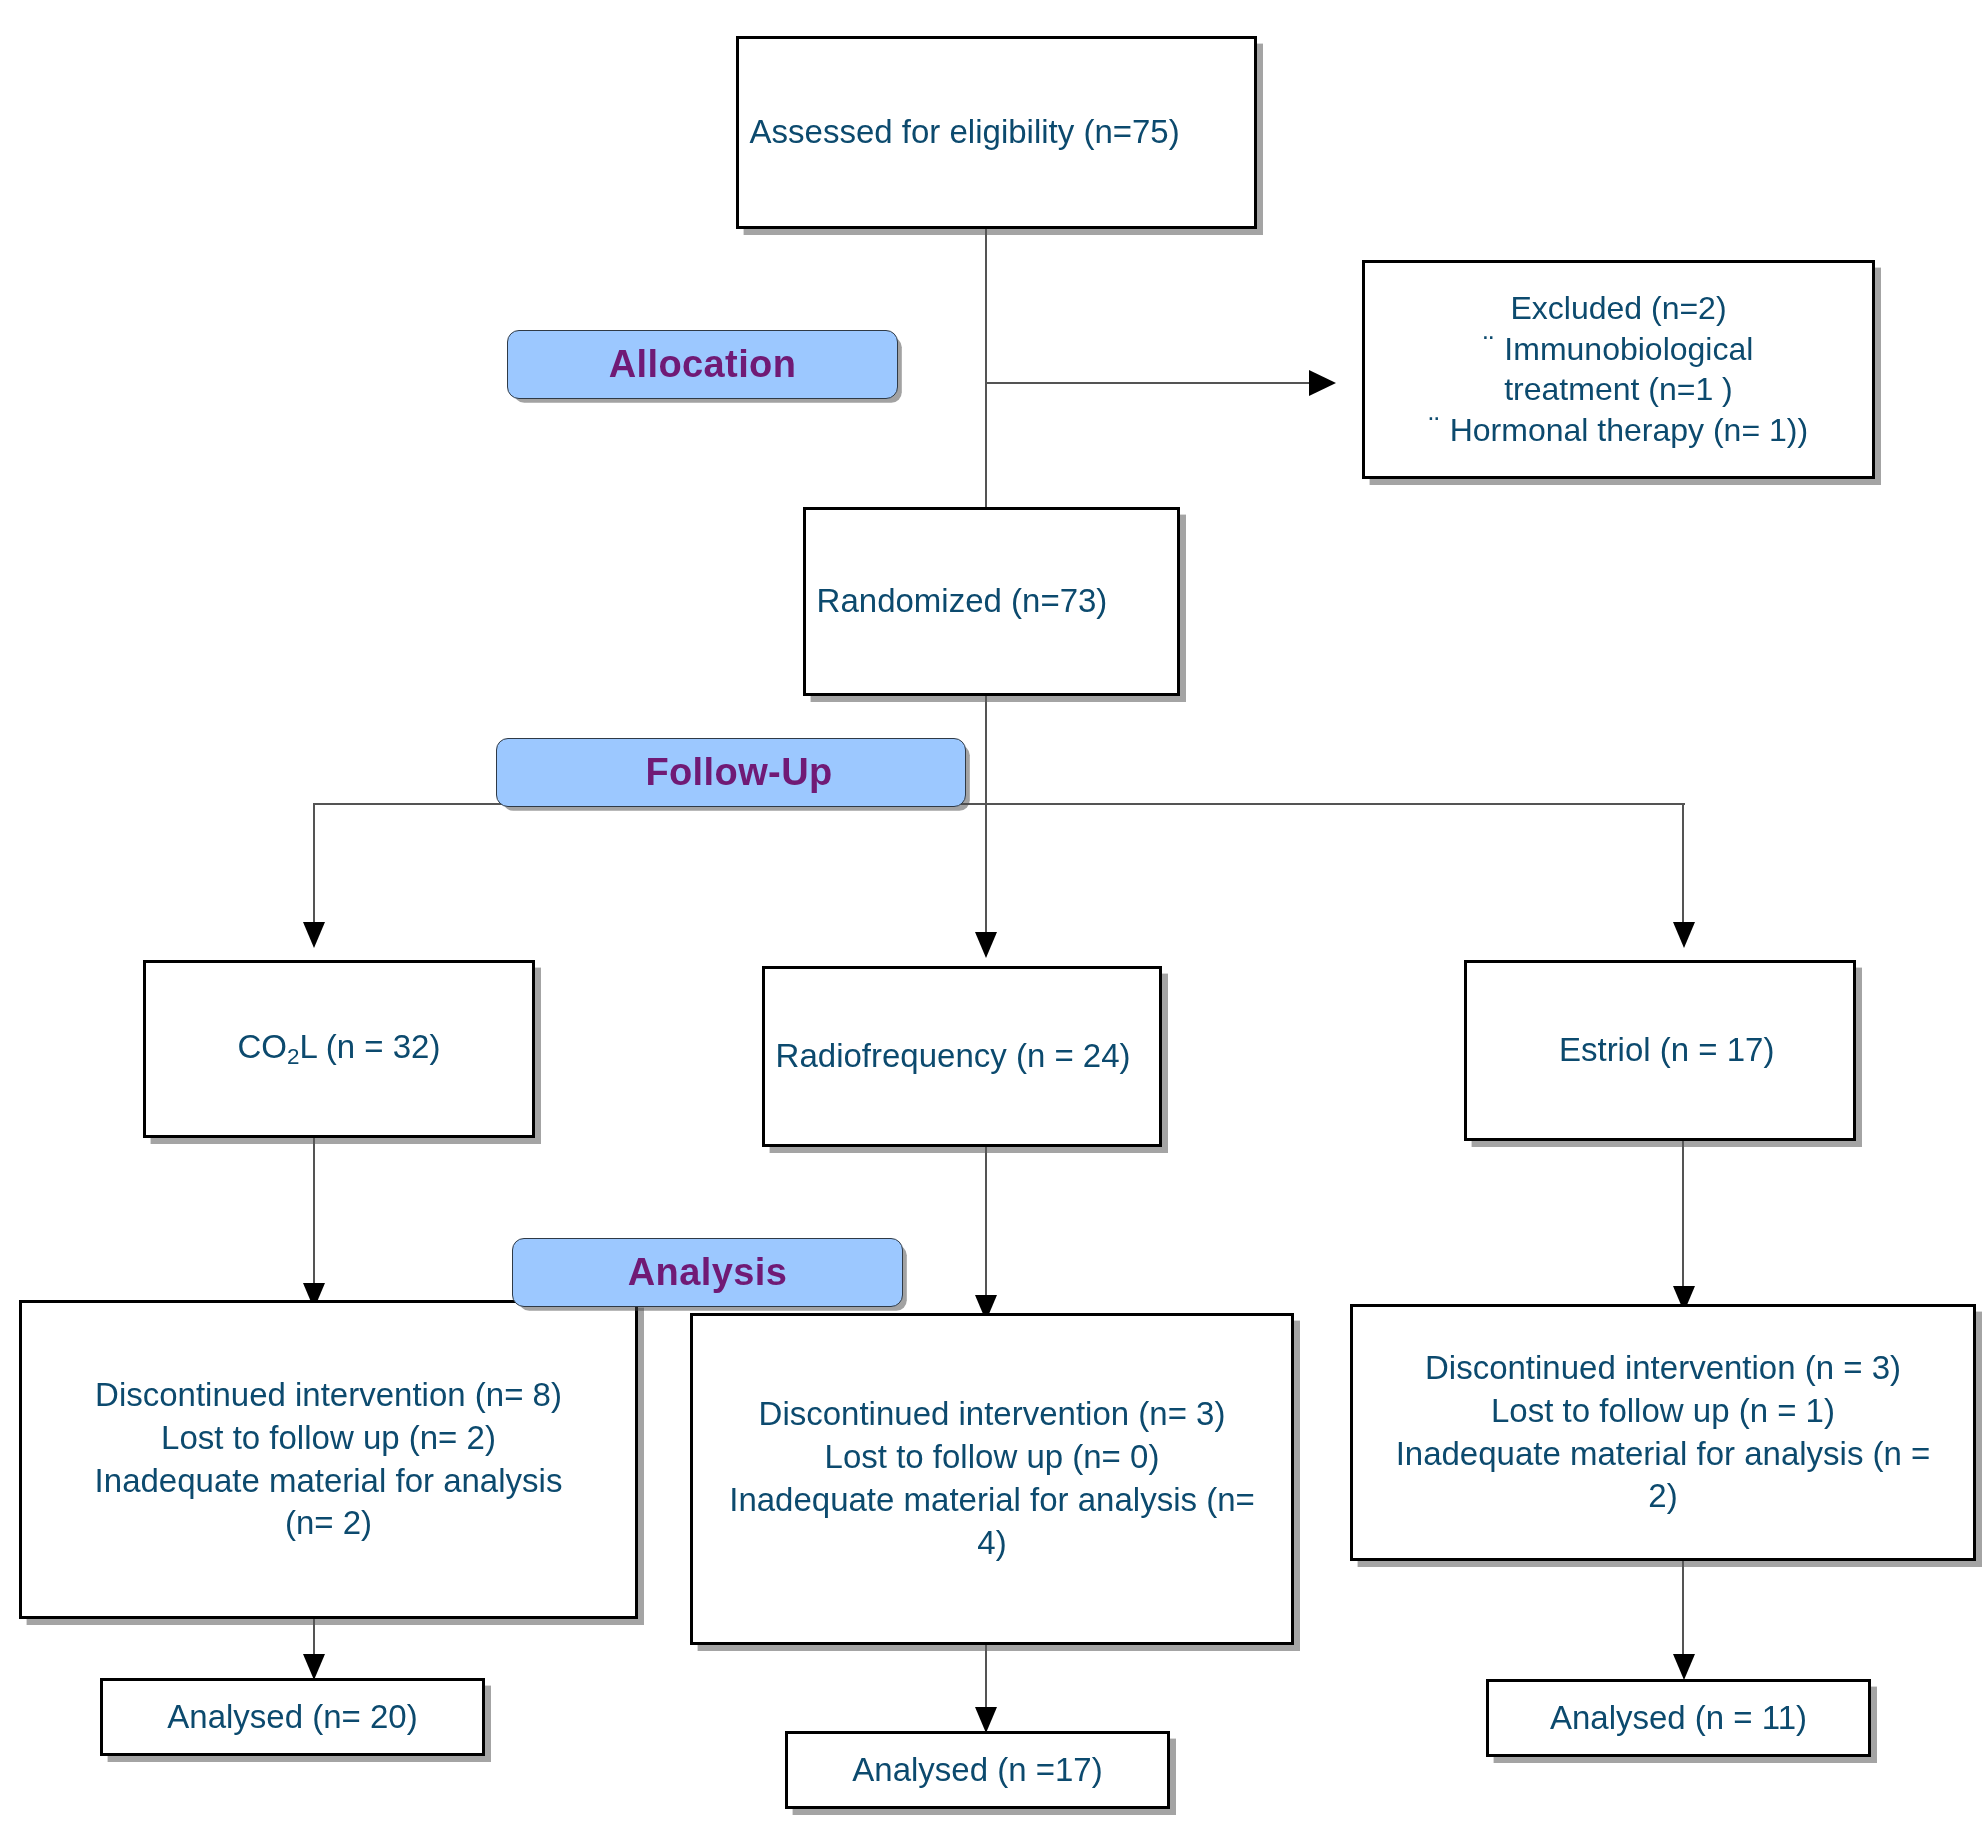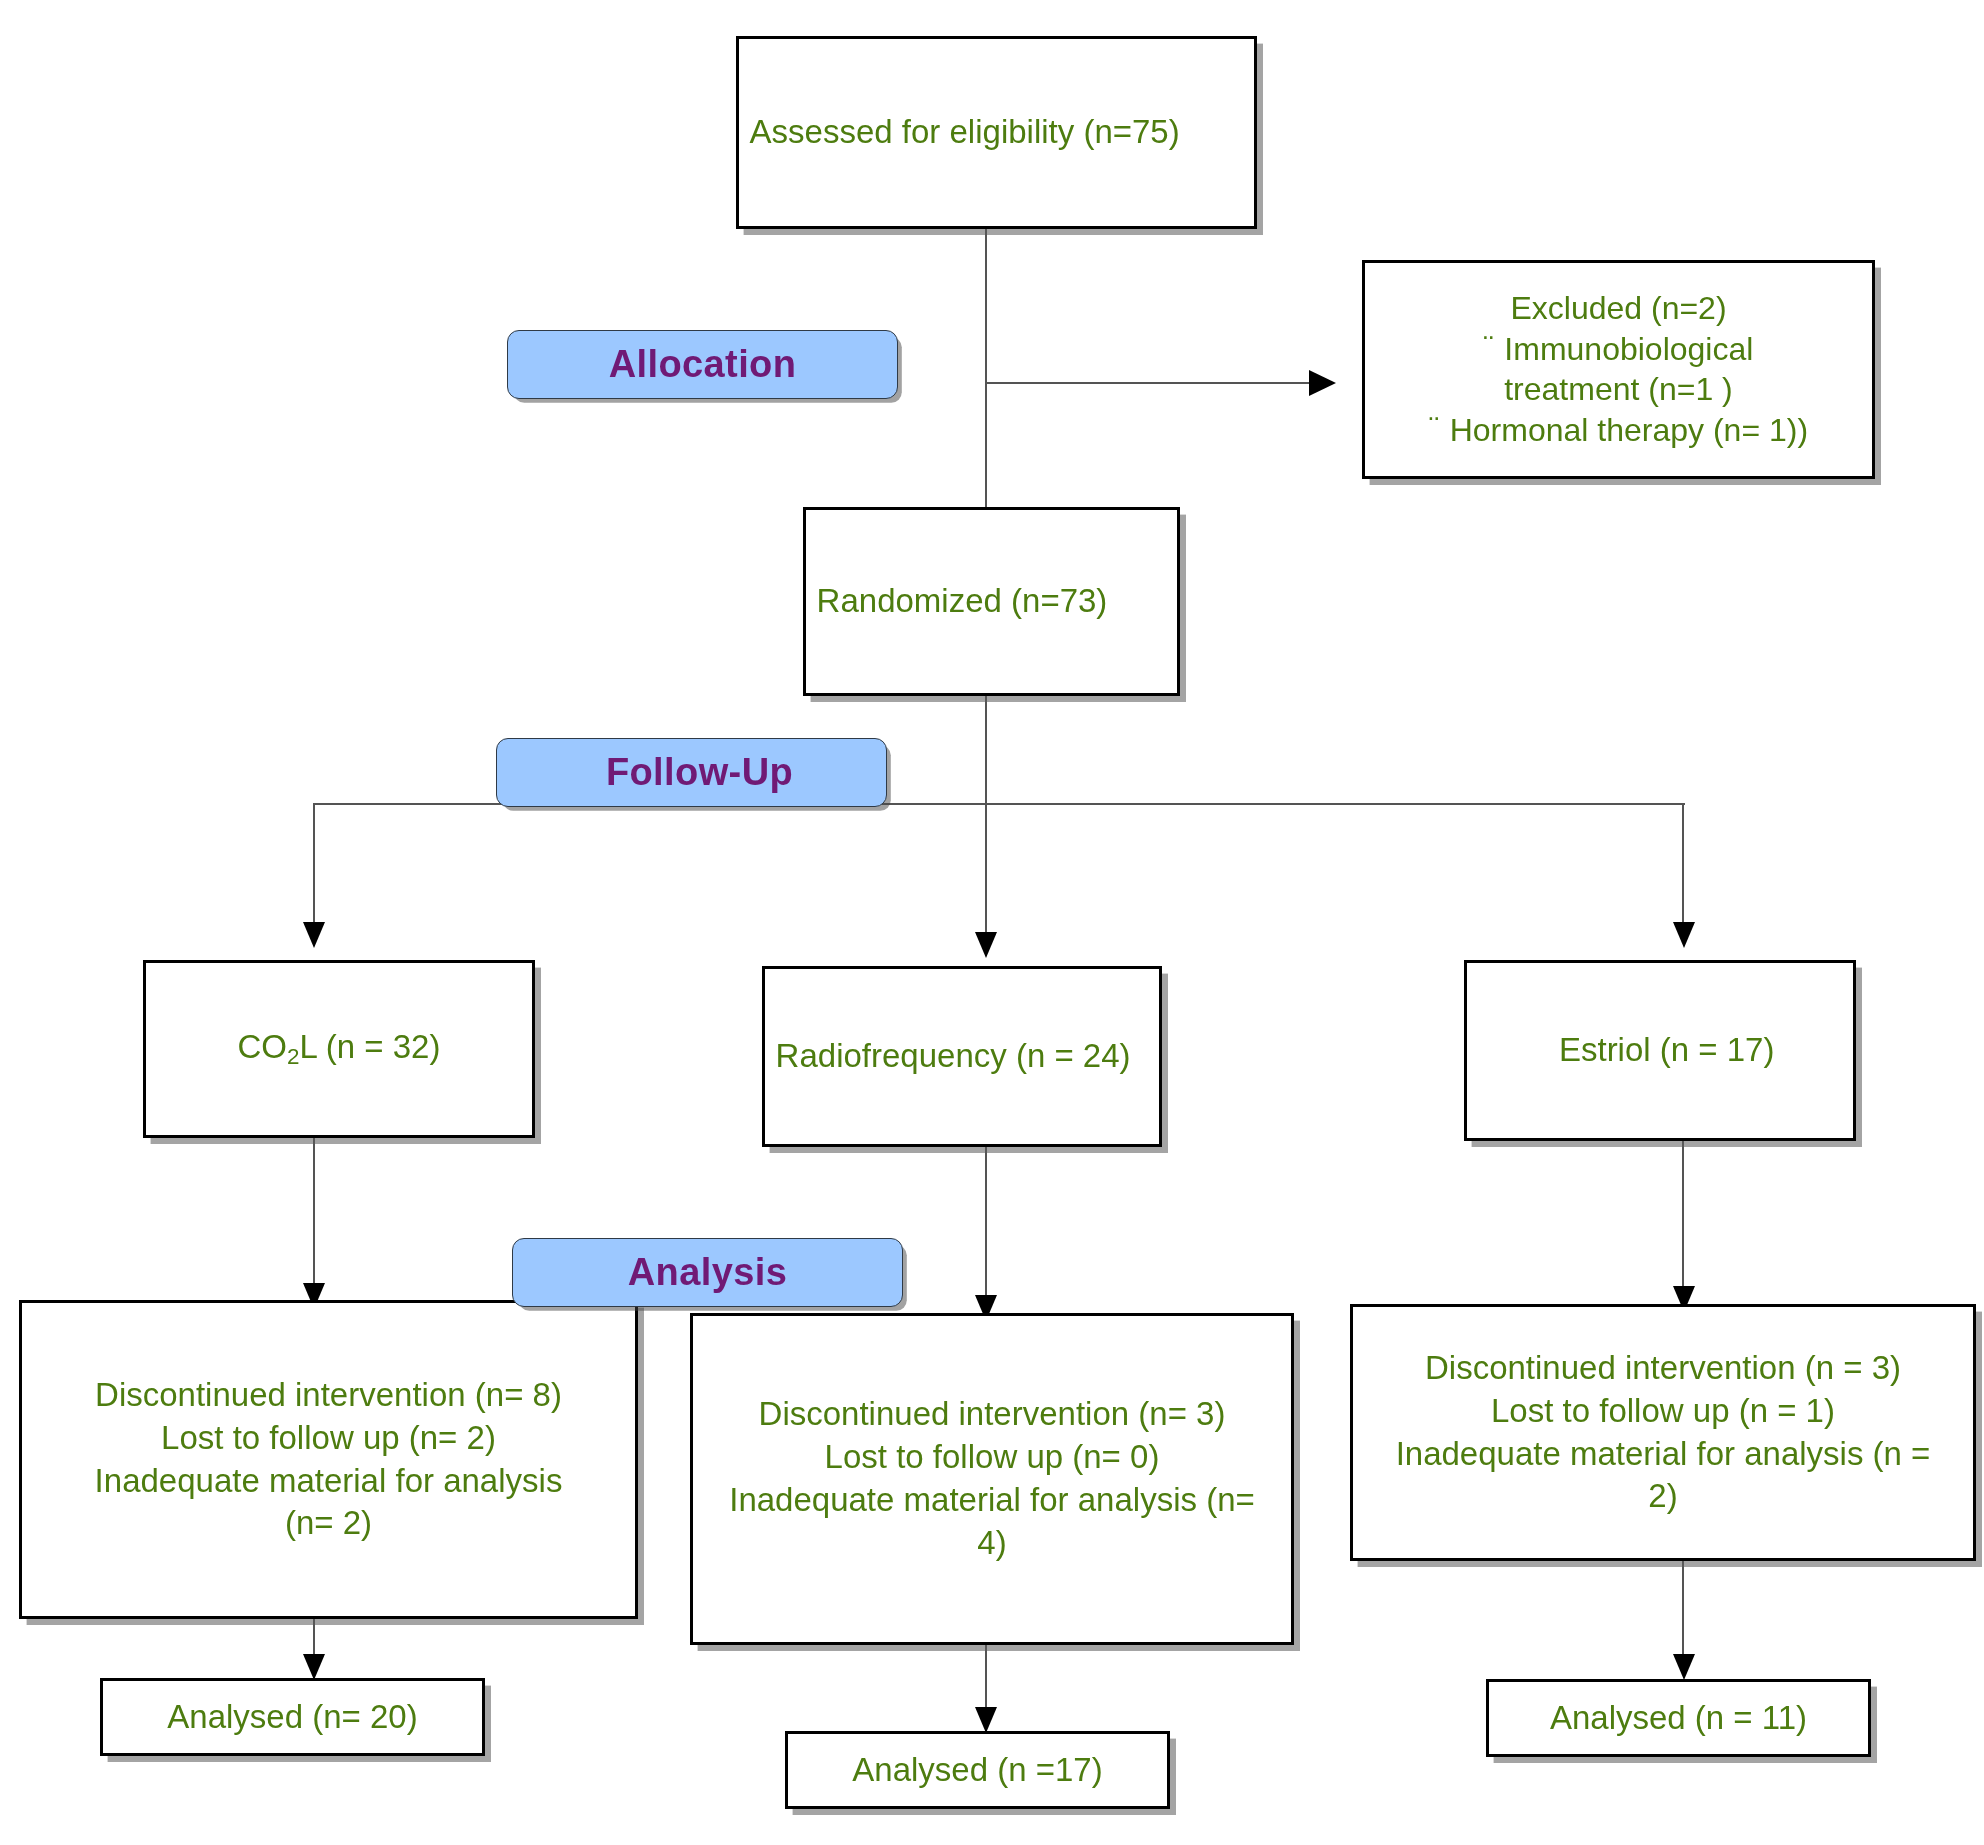--- a/index.html
+++ b/index.html
@@ -28,7 +28,7 @@
     align-items: center;
     justify-content: center;
     text-align: center;
-    color: #4d7c0f;
+    color: #0c4a6e;
     font-size: 33px;
     line-height: 1.30;
     padding: 4.5px 10.6px;

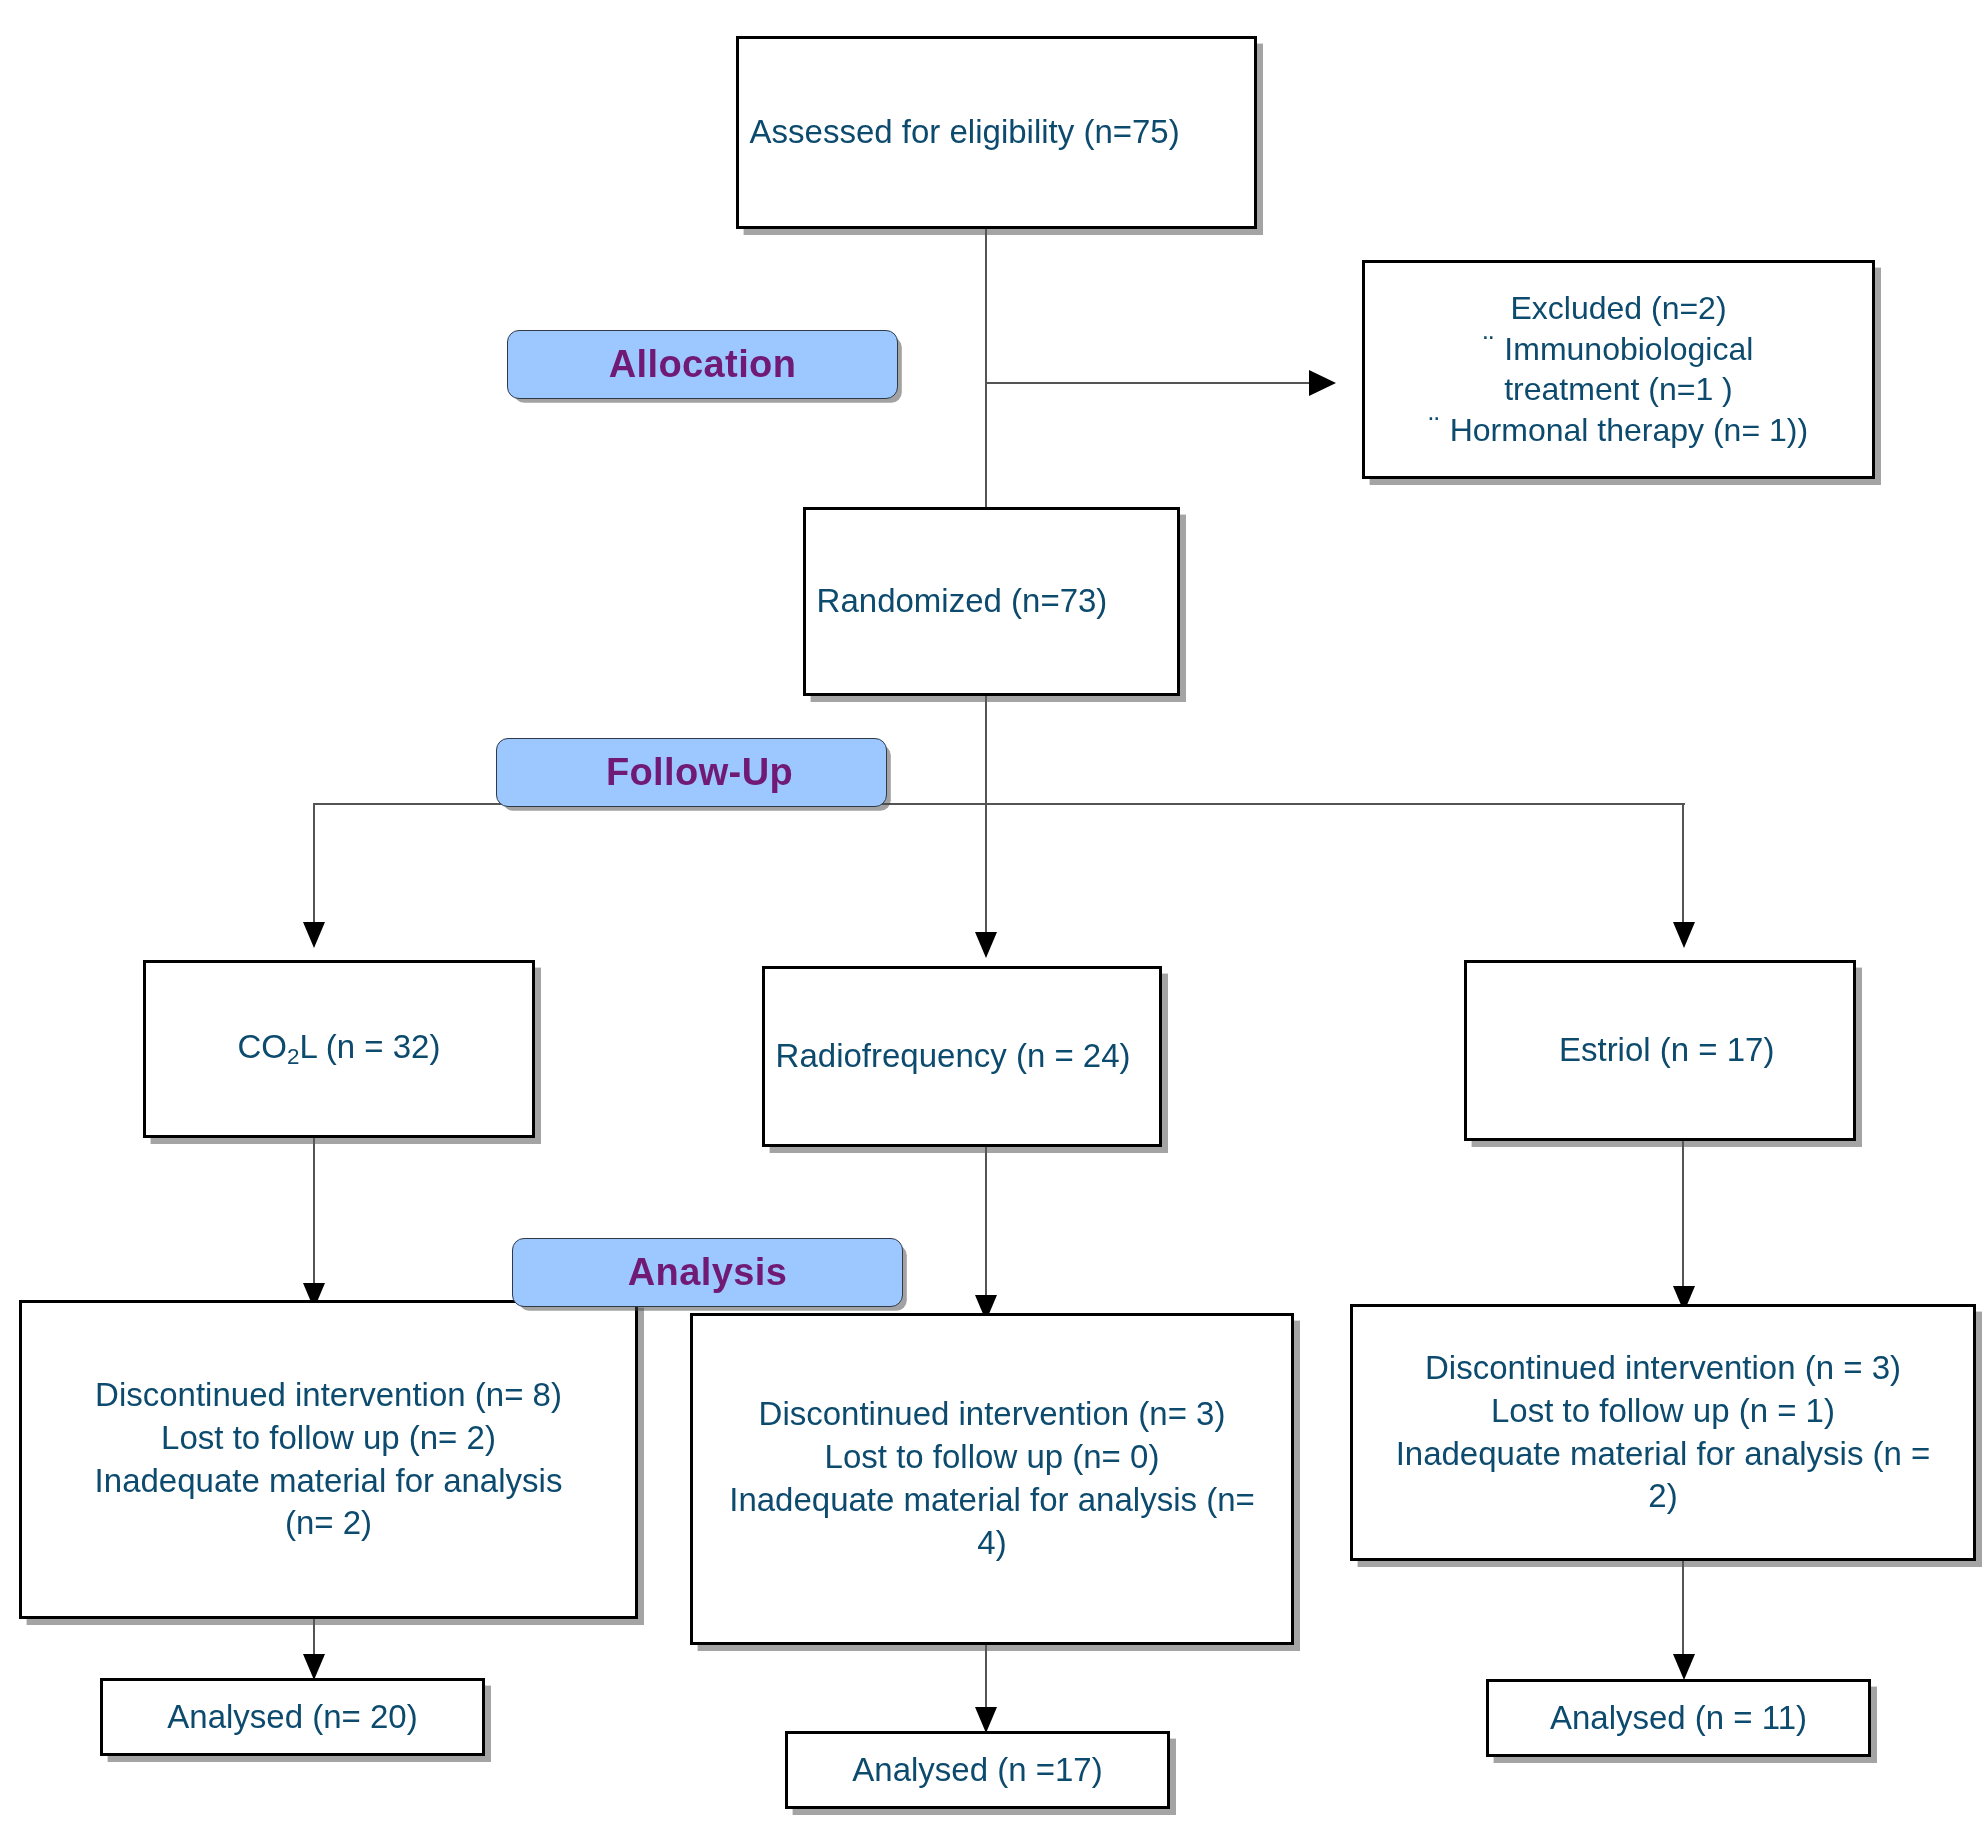--- a/index.html
+++ b/index.html
@@ -218,7 +218,7 @@
     <span>Allocation</span>
   </div>
 
-  <div class="stage" style="left:496px; top:738px; width:391px; height:69px;padding-left:16px;">
+  <div class="stage" style="left:496px; top:738px; width:470px; height:69px;padding-left:16px;">
     <span>Follow-Up</span>
   </div>
 

